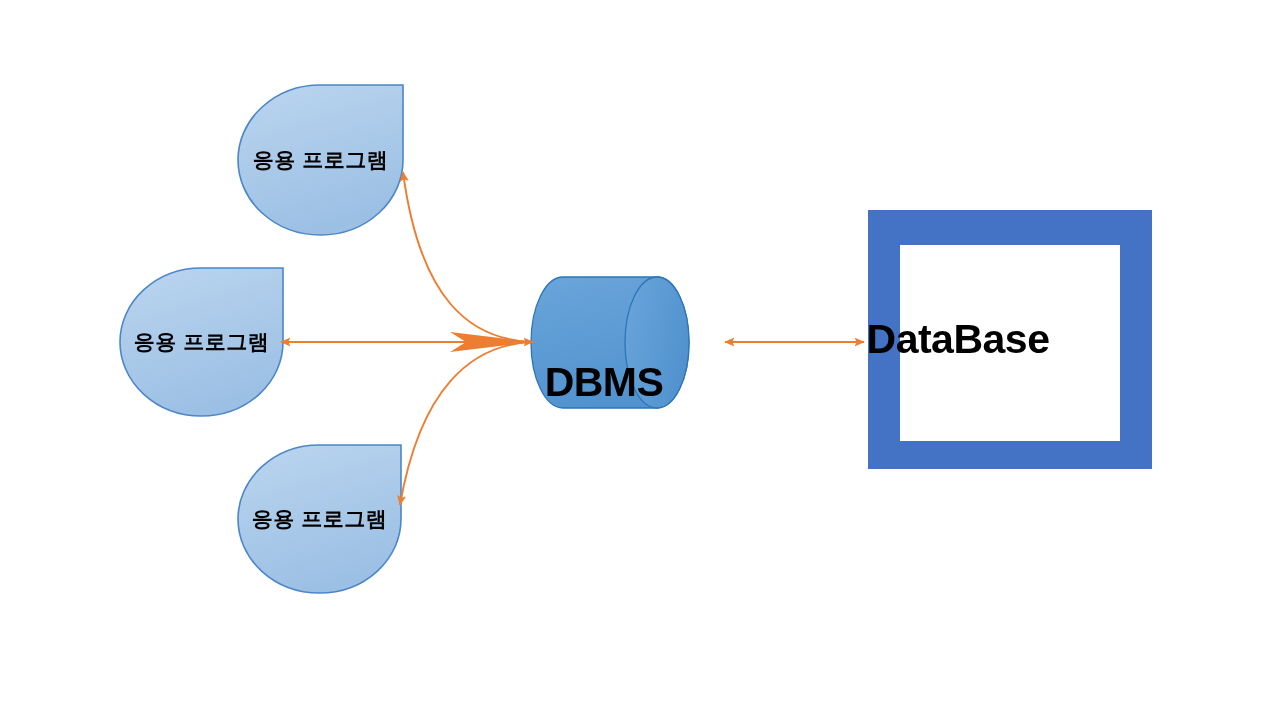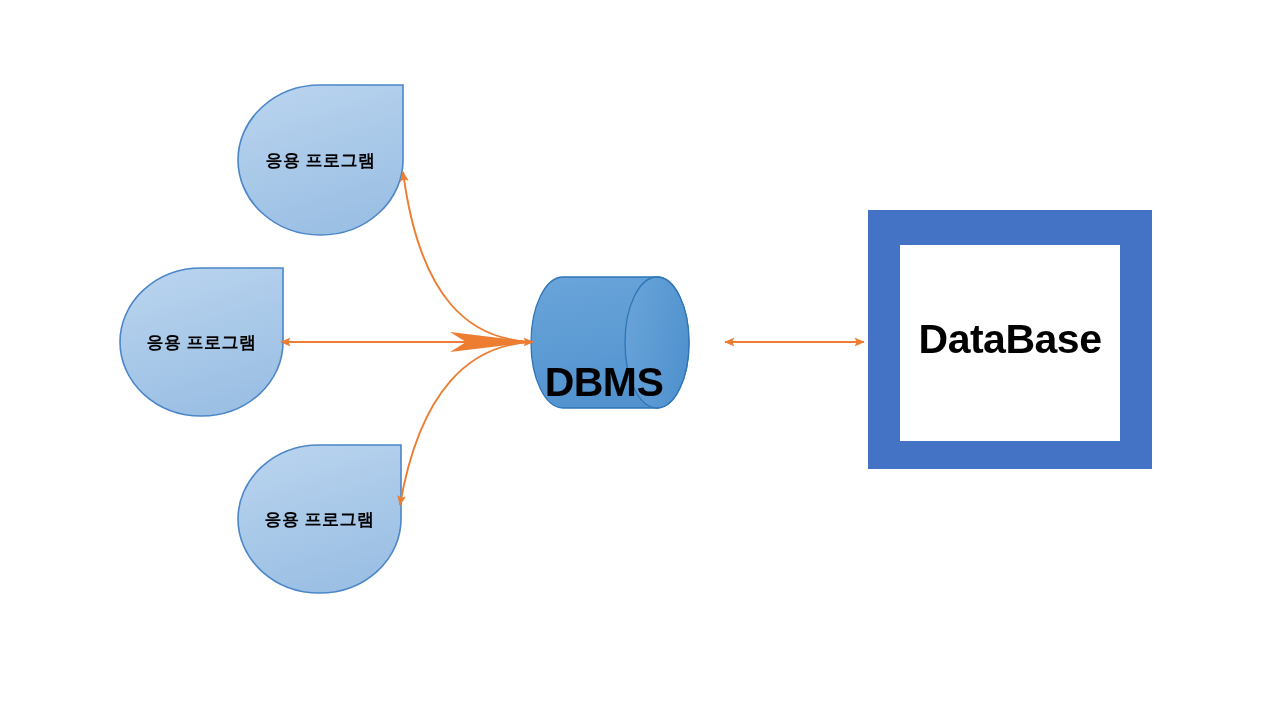--- a/index.html
+++ b/index.html
@@ -38,7 +38,7 @@
     user-select: none;
   }
   .app-label {
-    font-size: 17px;
+    font-size: 21px;
     letter-spacing: 0.5px;
   }
   .dbms-label {

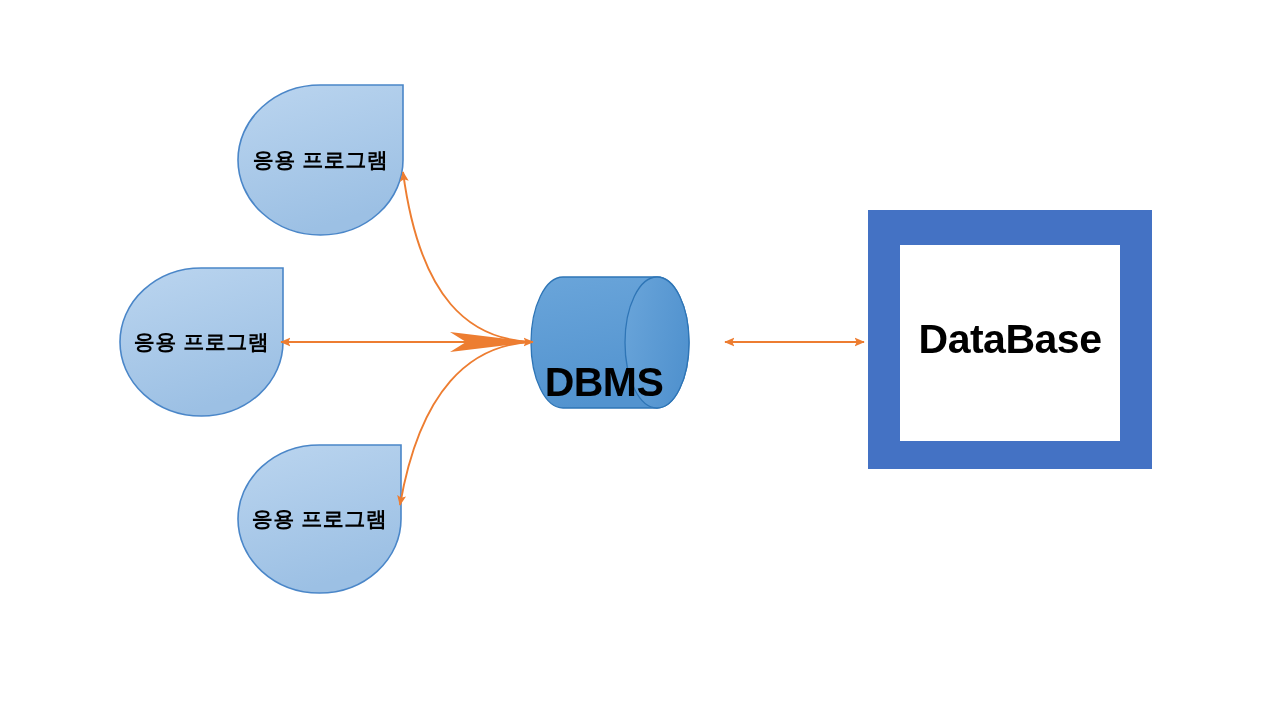--- a/index.html
+++ b/index.html
@@ -138,7 +138,7 @@
 
   <div class="node-label dbms-label" style="left:534px; top:277px; width:140px; height:131px;">DBMS</div>
 
-  <div class="node-label db-label" style="left:868px; top:210px; width:284px; height:259px;">DataBase</div>
+  <div class="node-label db-label" style="left:816px; top:210px; width:284px; height:259px;">DataBase</div>
 
 </div>
 

